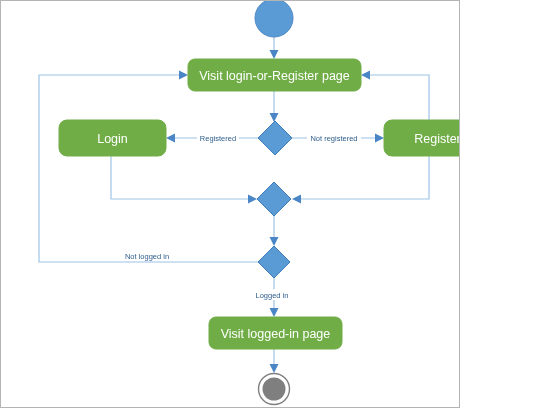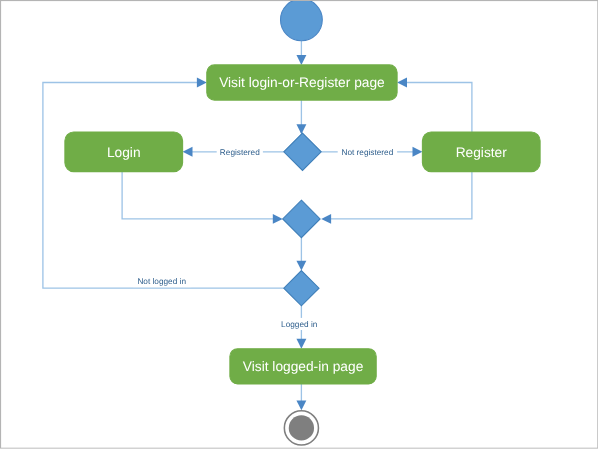--- a/index.html
+++ b/index.html
@@ -12,7 +12,7 @@
   }
   #canvas {
     position: relative;
-    width: 544px;
+    width: 460px;
     height: 408px;
     background: #ffffff;
     border: 1px solid #b4b4b4;

